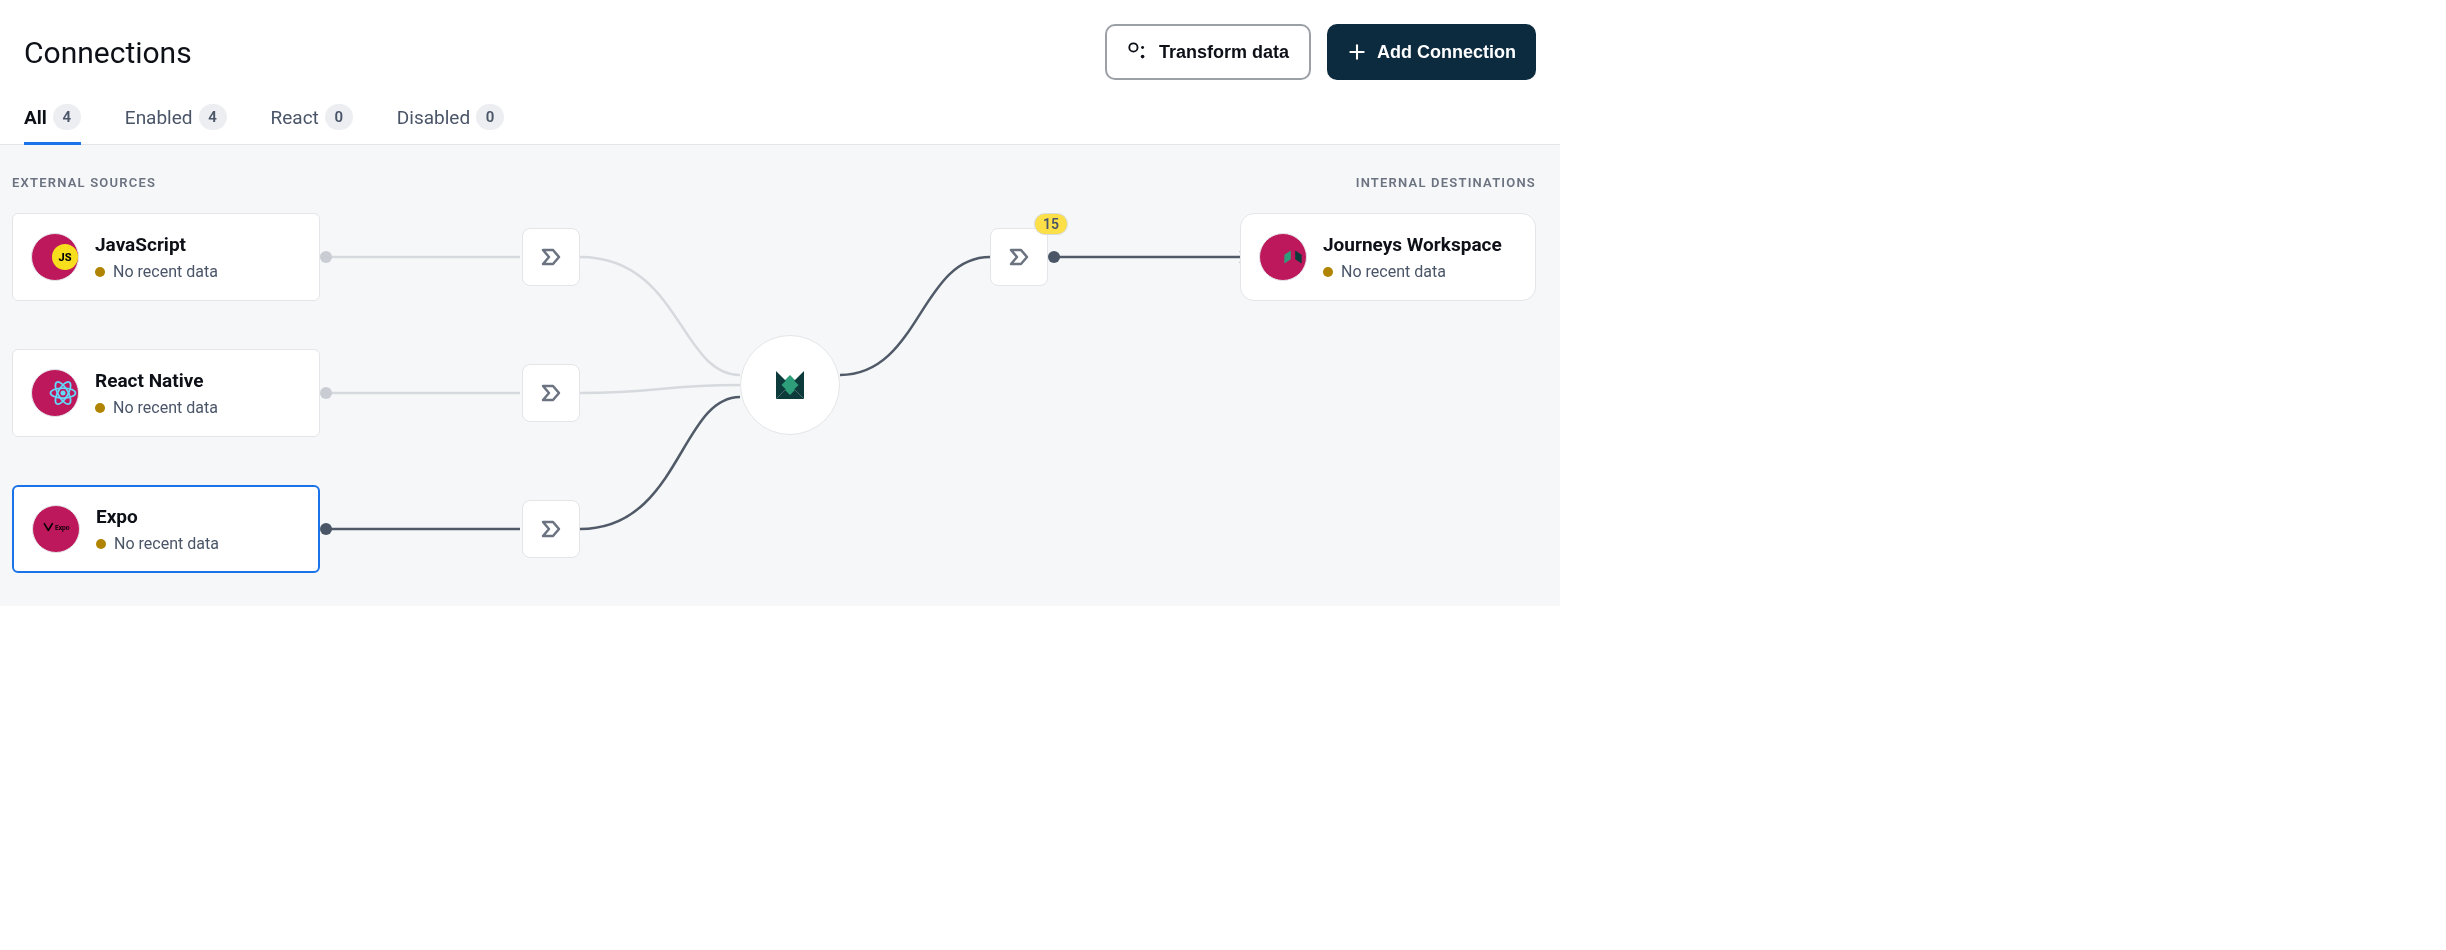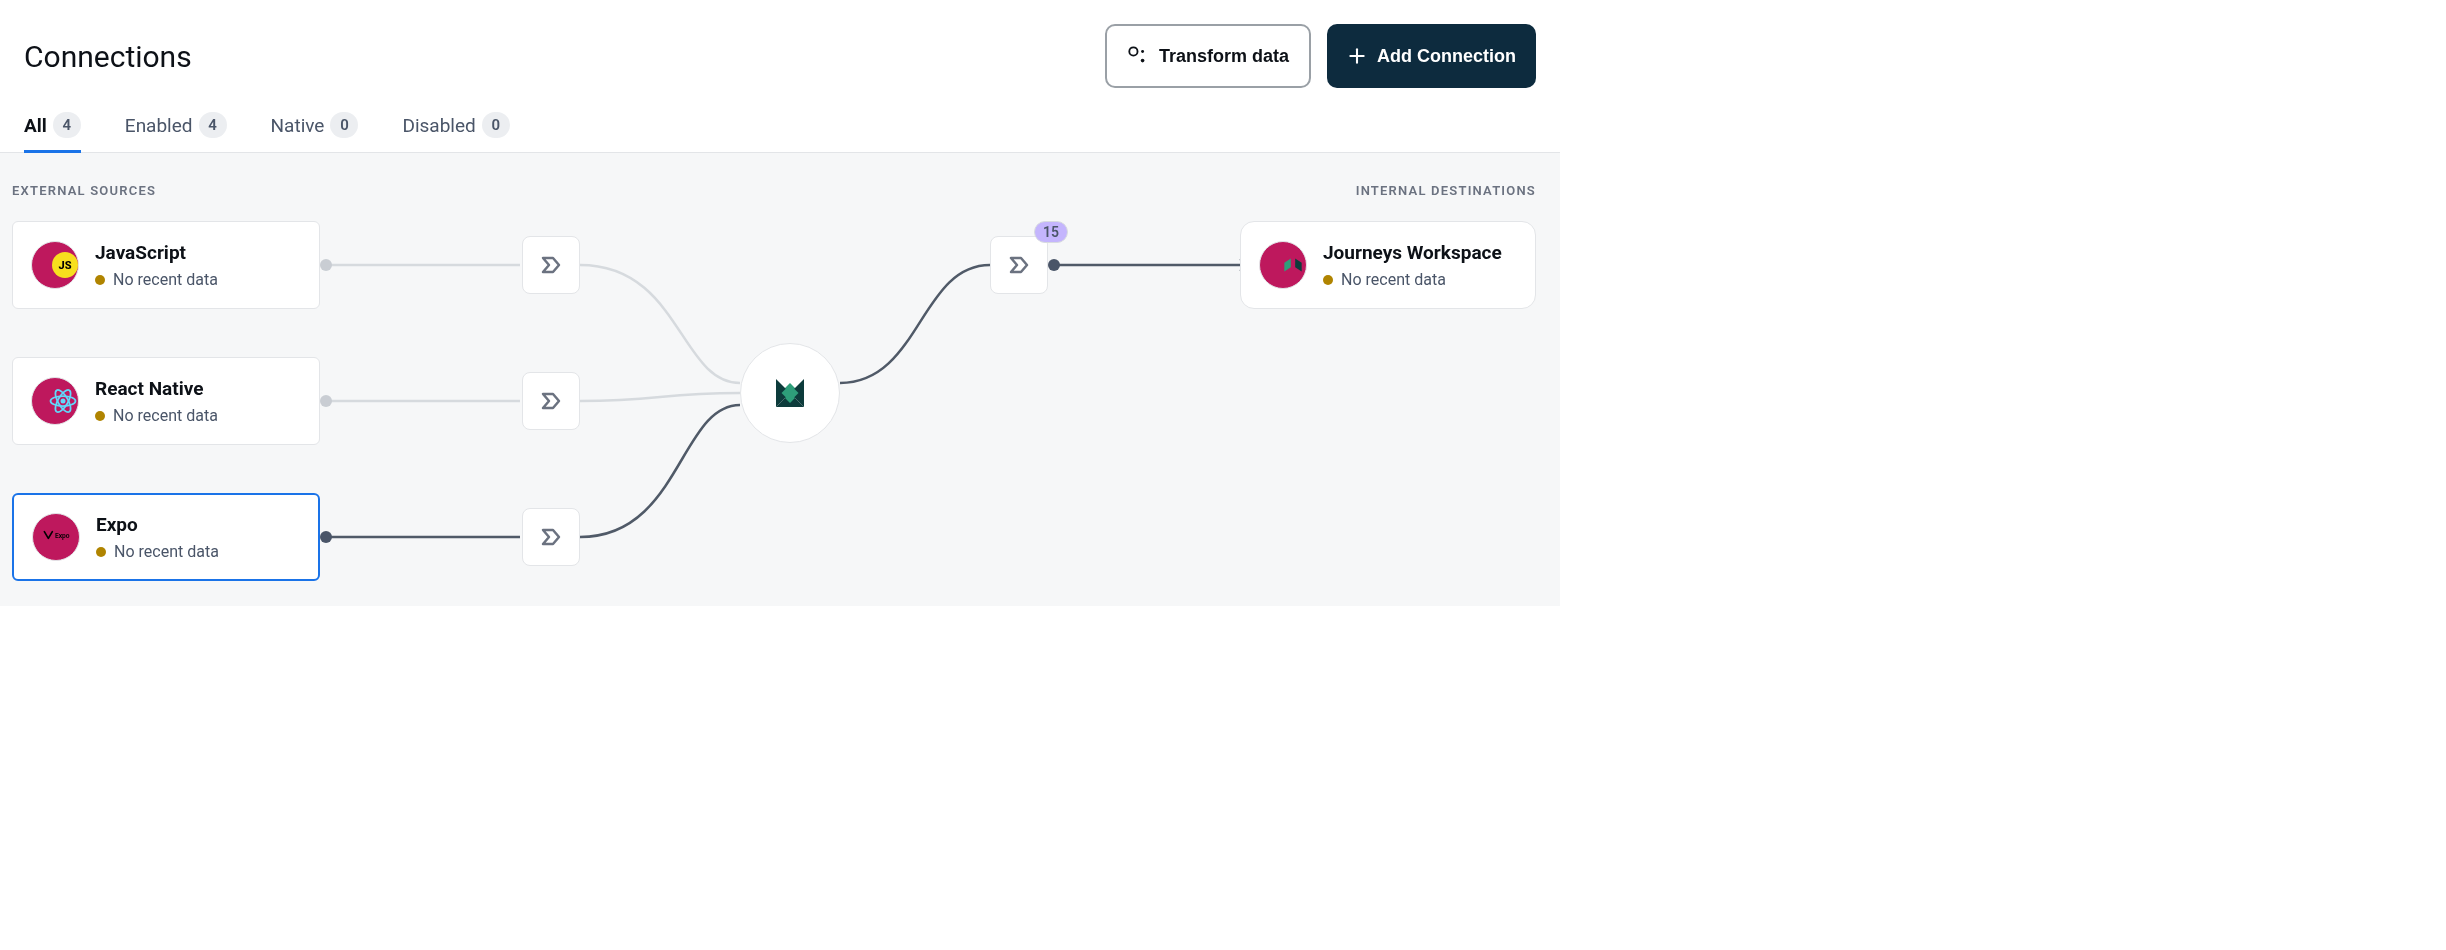--- a/index.html
+++ b/index.html
@@ -29,7 +29,7 @@
     display: inline-flex;
     align-items: center;
     gap: 10px;
-    height: 64px;
+    height: 56px;
     padding: 0 20px;
     border-radius: 10px;
     font-size: 18px;

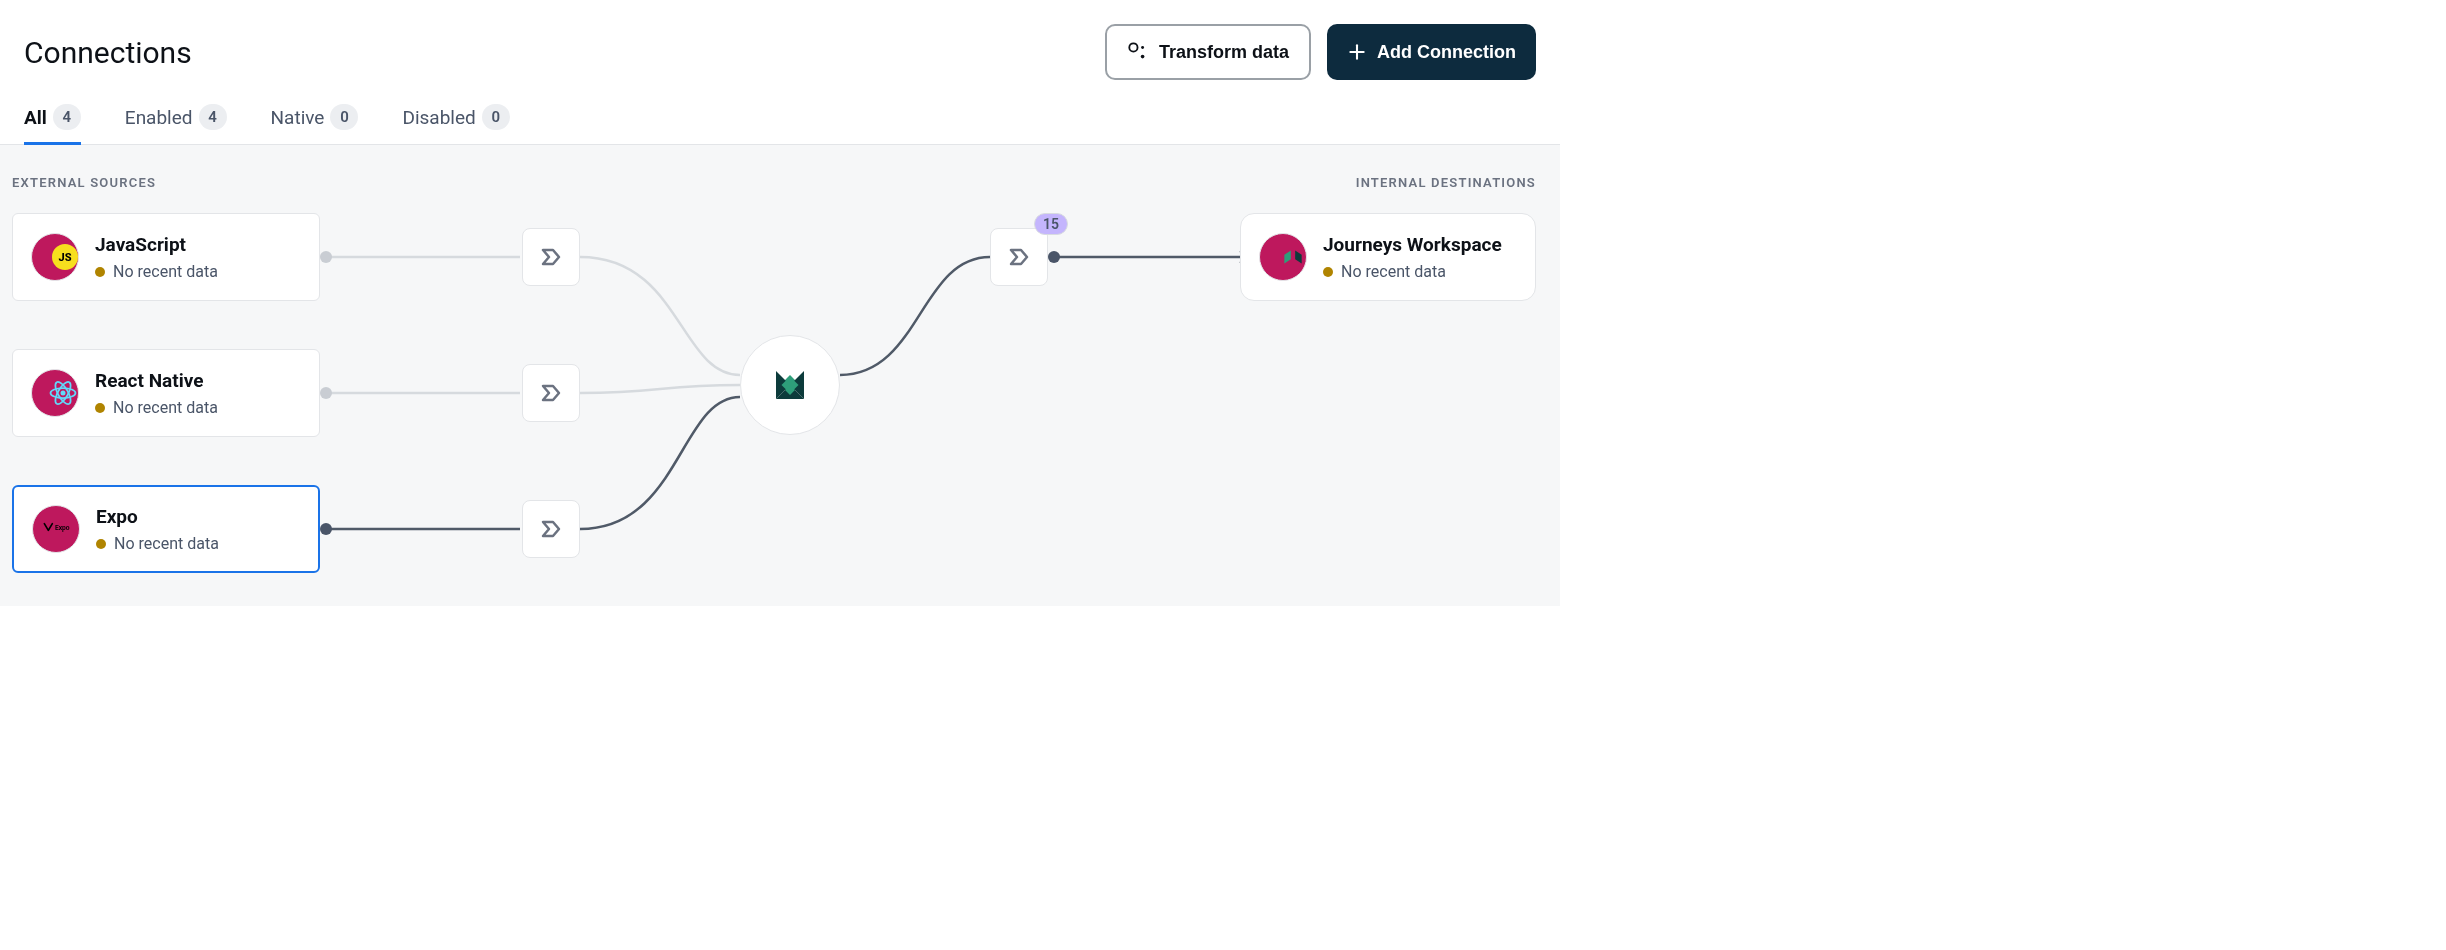--- a/index.html
+++ b/index.html
@@ -233,7 +233,7 @@
     <span class="badge">4</span>
   </div>
   <div class="tab">
-    <span>Native</span>
+    <span>React</span>
     <span class="badge">0</span>
   </div>
   <div class="tab">

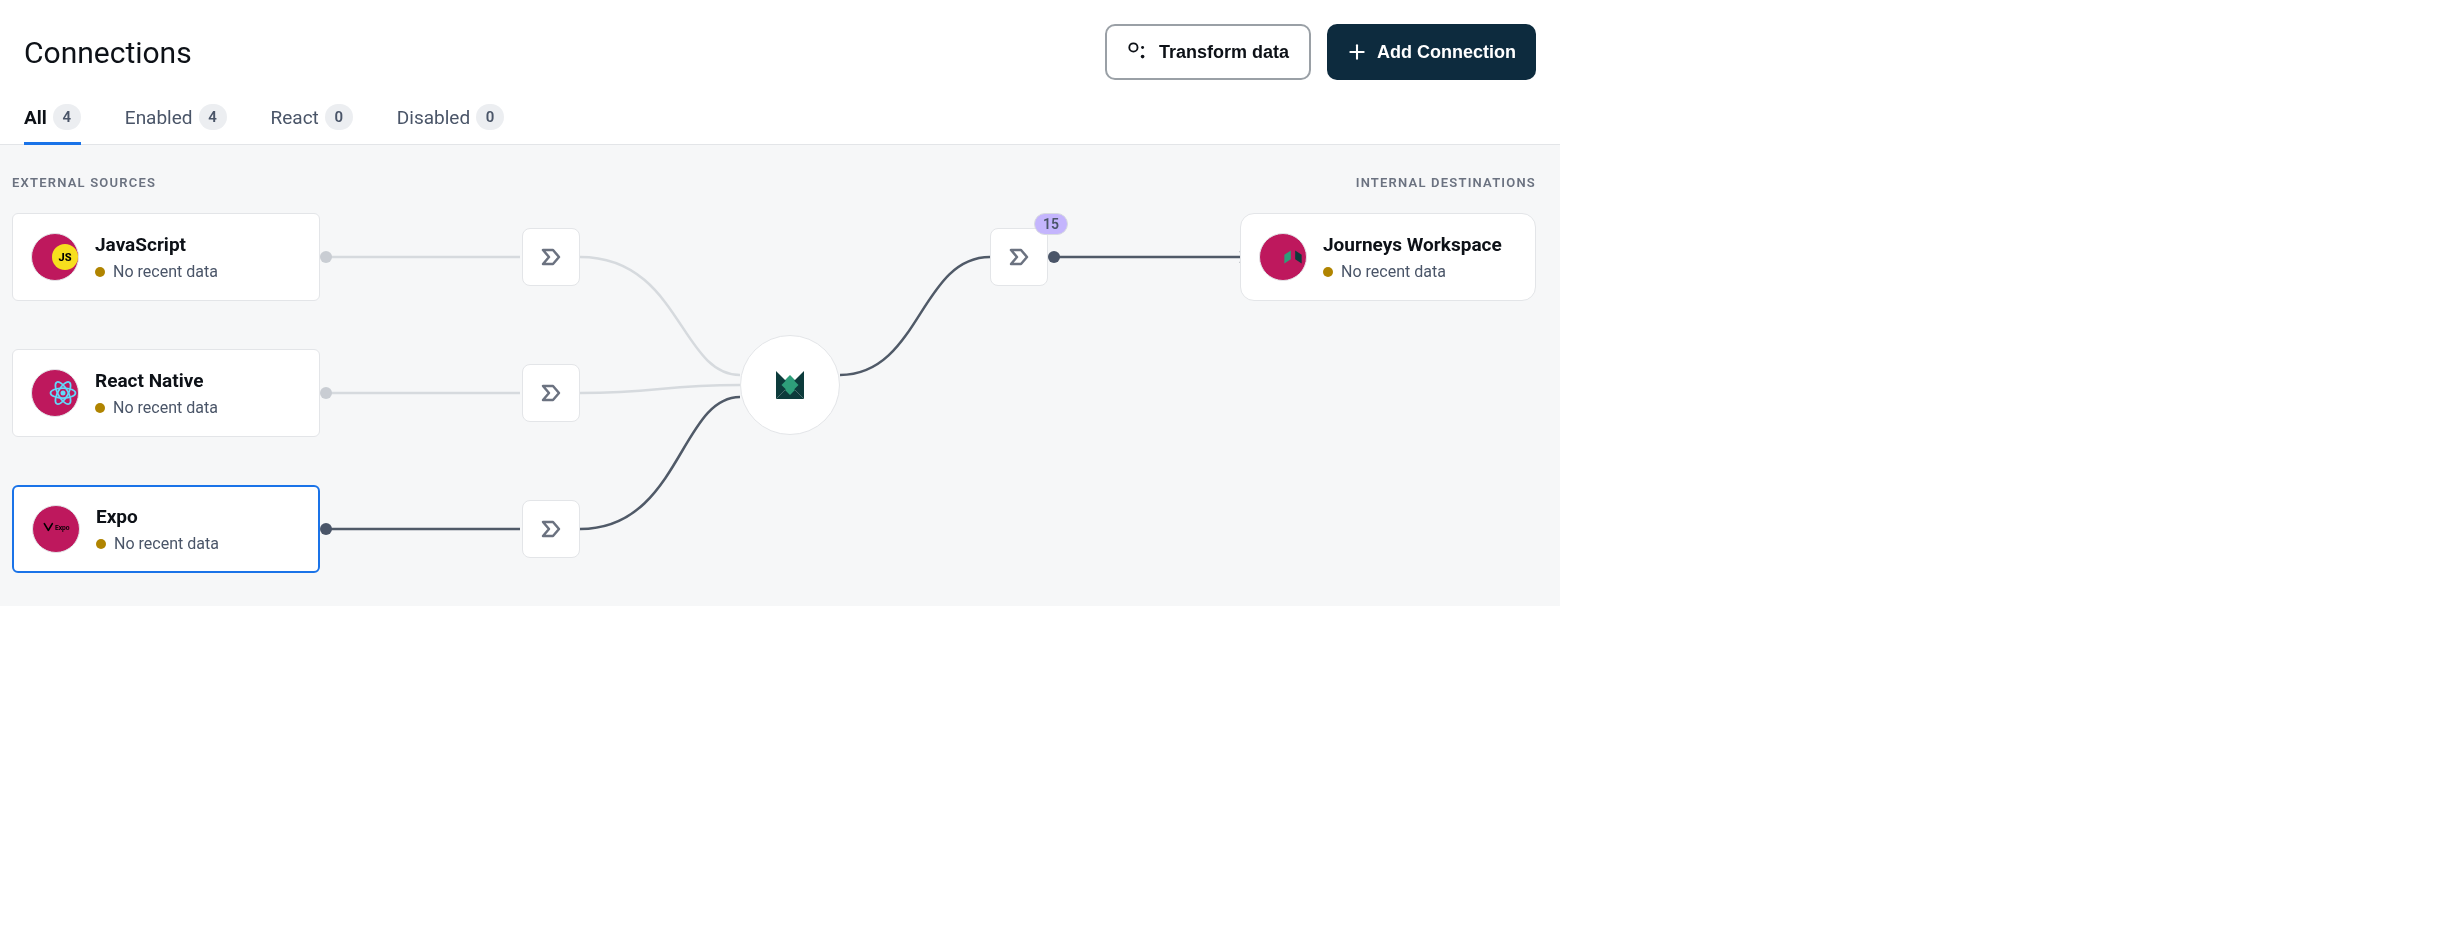--- a/index.html
+++ b/index.html
@@ -166,7 +166,7 @@
   }
   .count-badge {
     position: absolute;
-    background: #c4b5fd;
+    background: #fde047;
     color: #4a5568;
     font-size: 14px;
     font-weight: 600;

